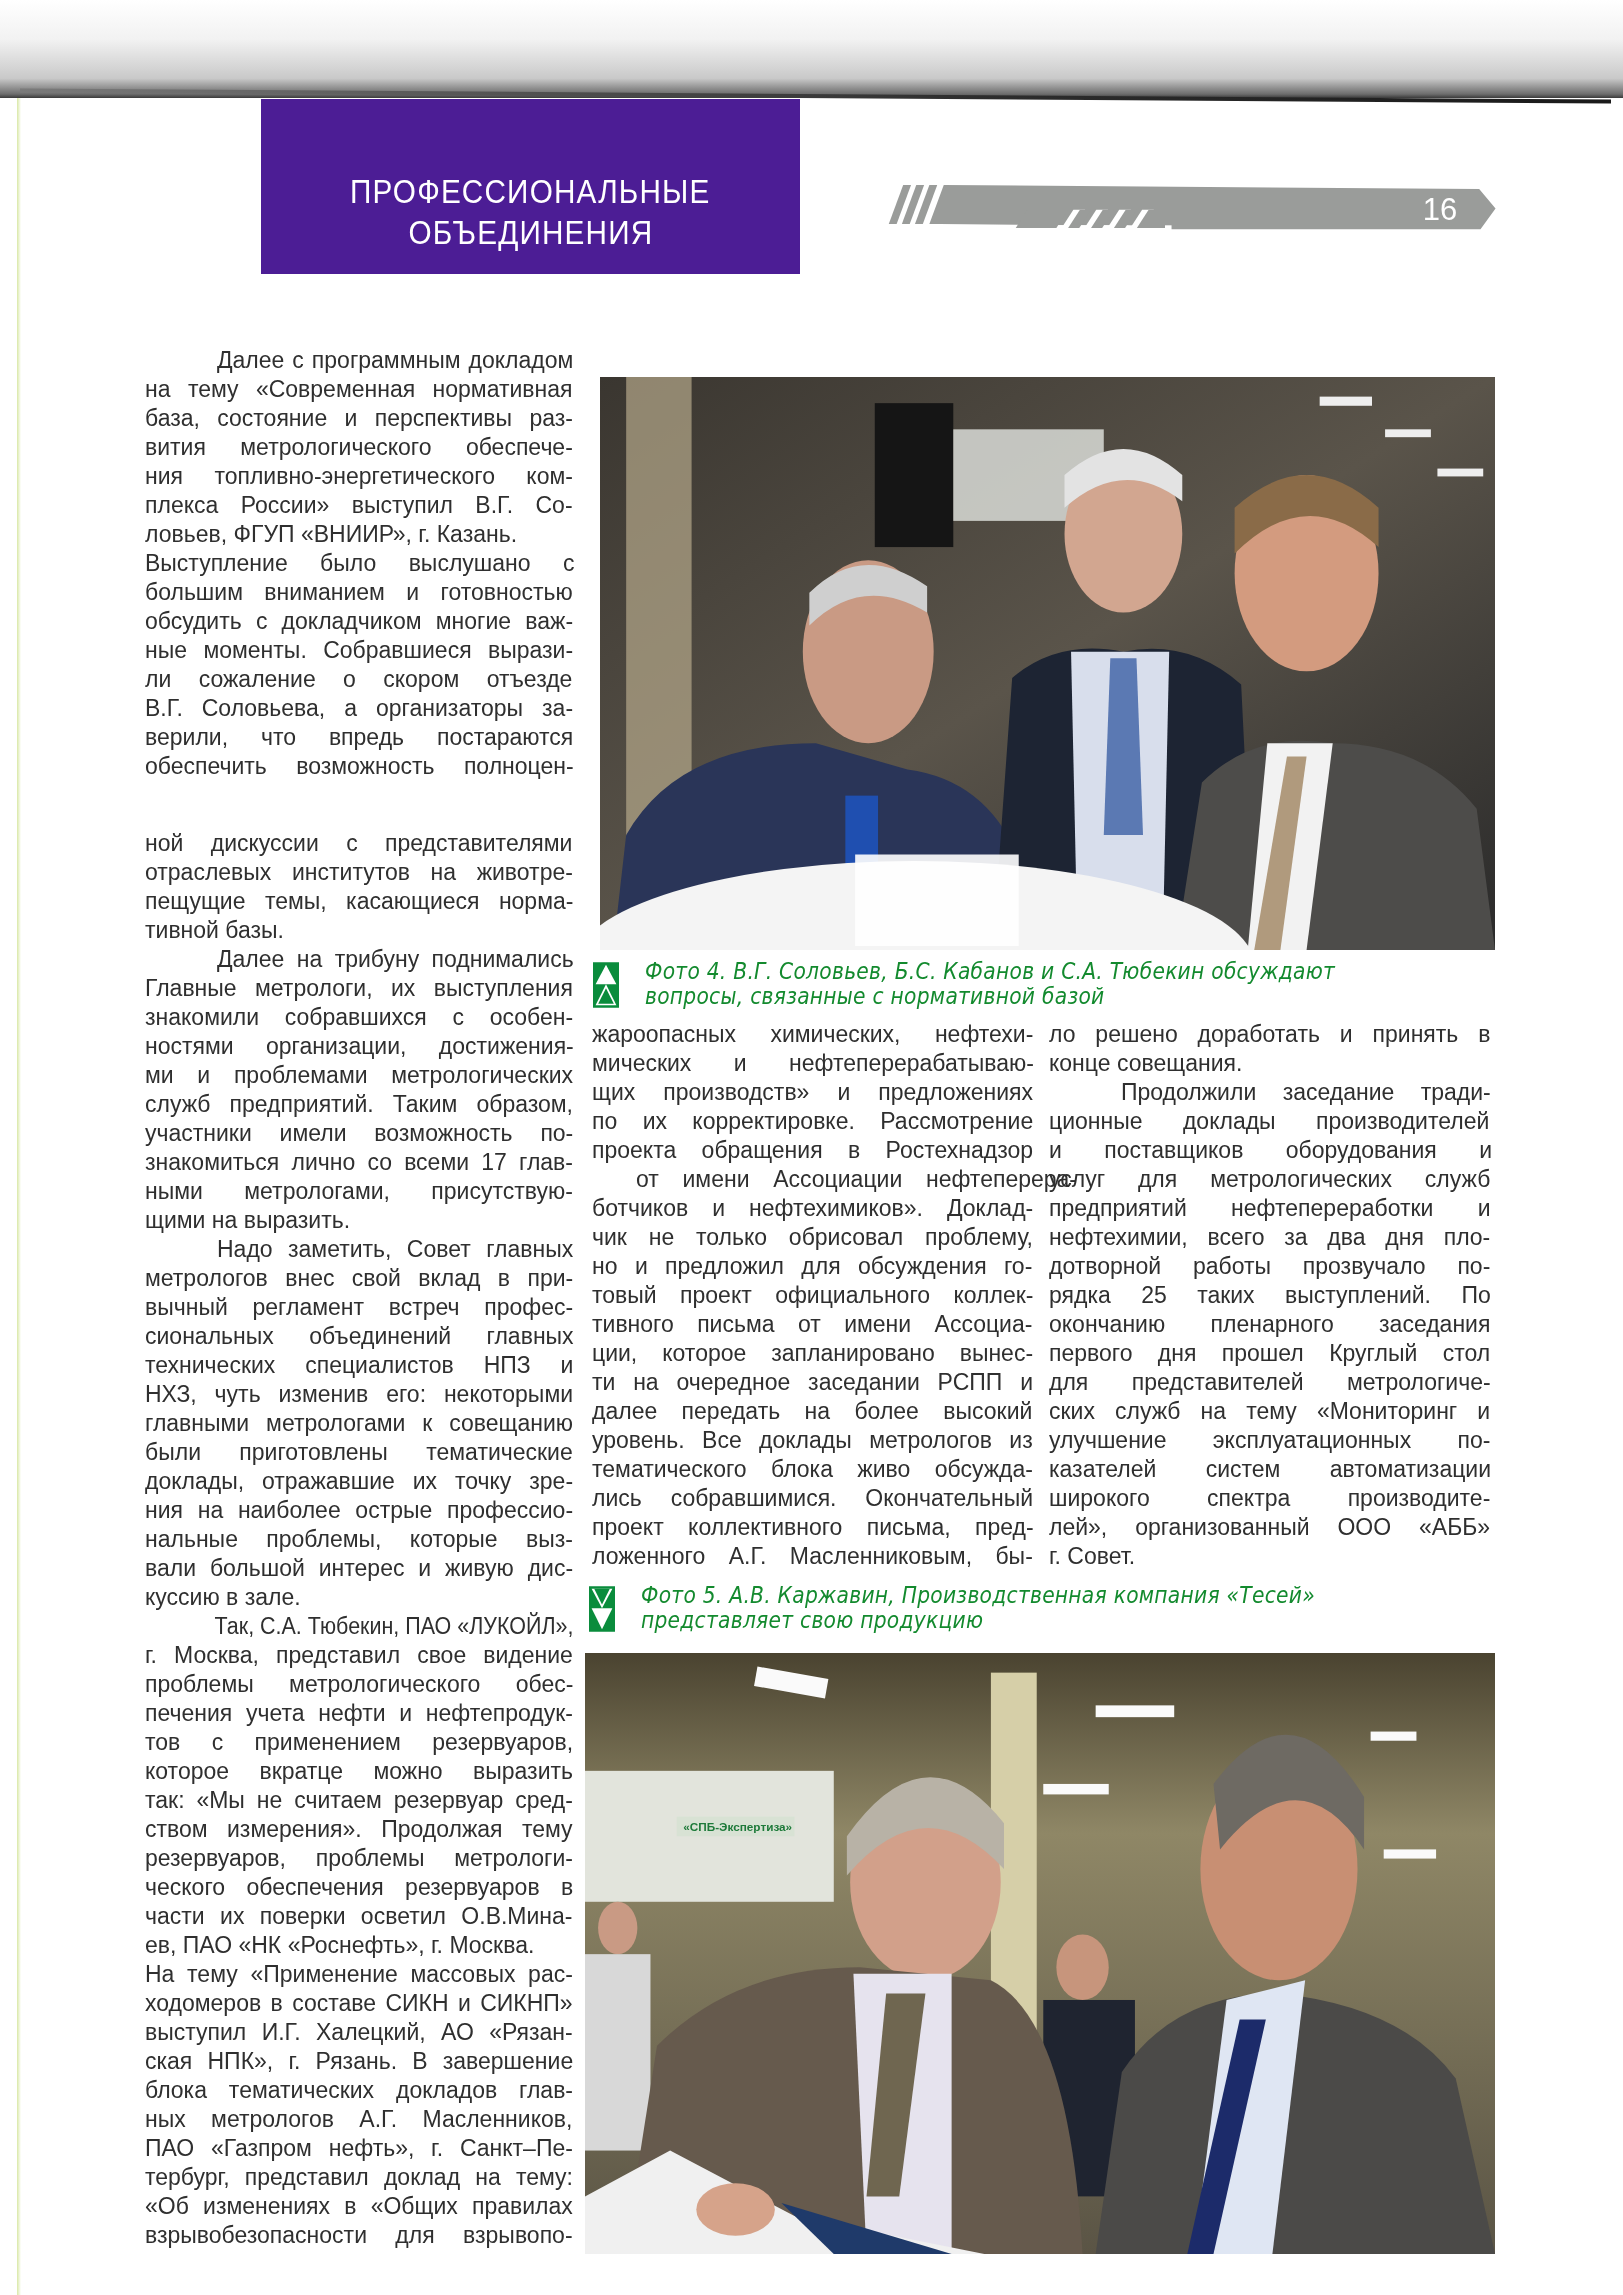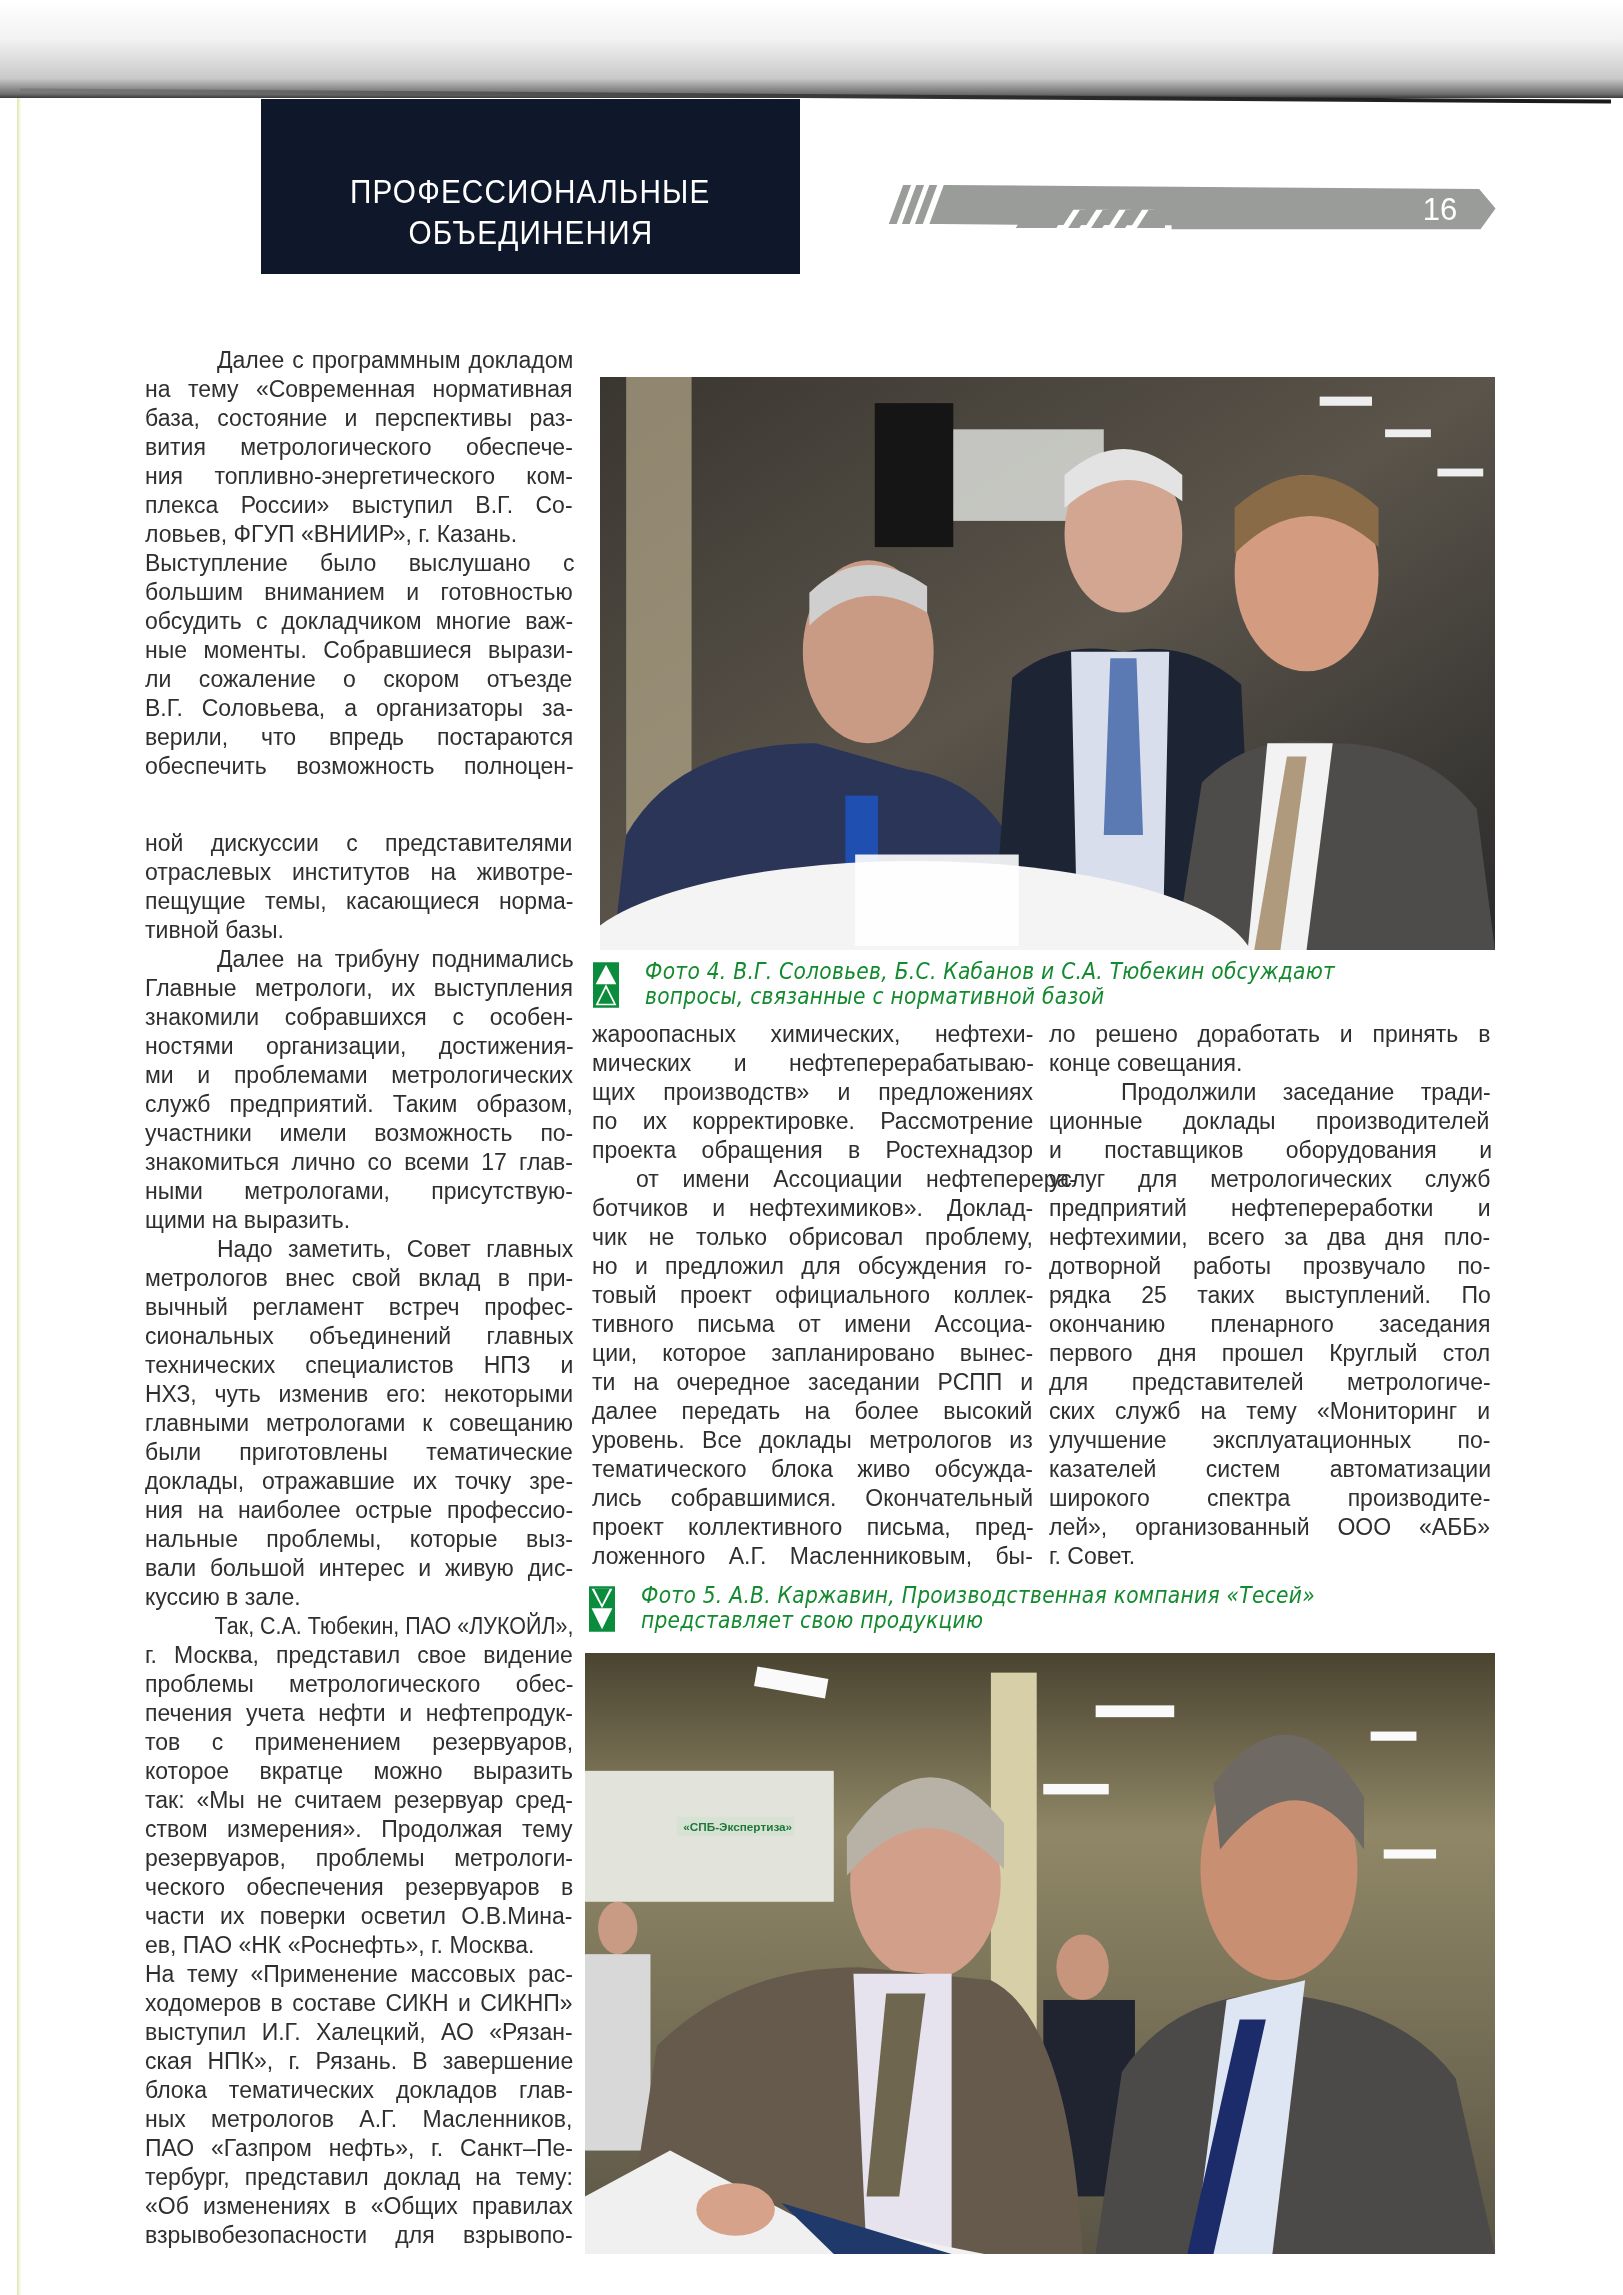--- a/index.html
+++ b/index.html
@@ -24,7 +24,7 @@
   }
   .section-box {
     position: absolute; left: 261px; top: 99px; width: 539px; height: 175px;
-    background: #0f172a;
+    background: #4c1d95;
     display: flex; flex-direction: column; align-items: center; justify-content: flex-end;
     padding-bottom: 21px; box-sizing: border-box;
   }

